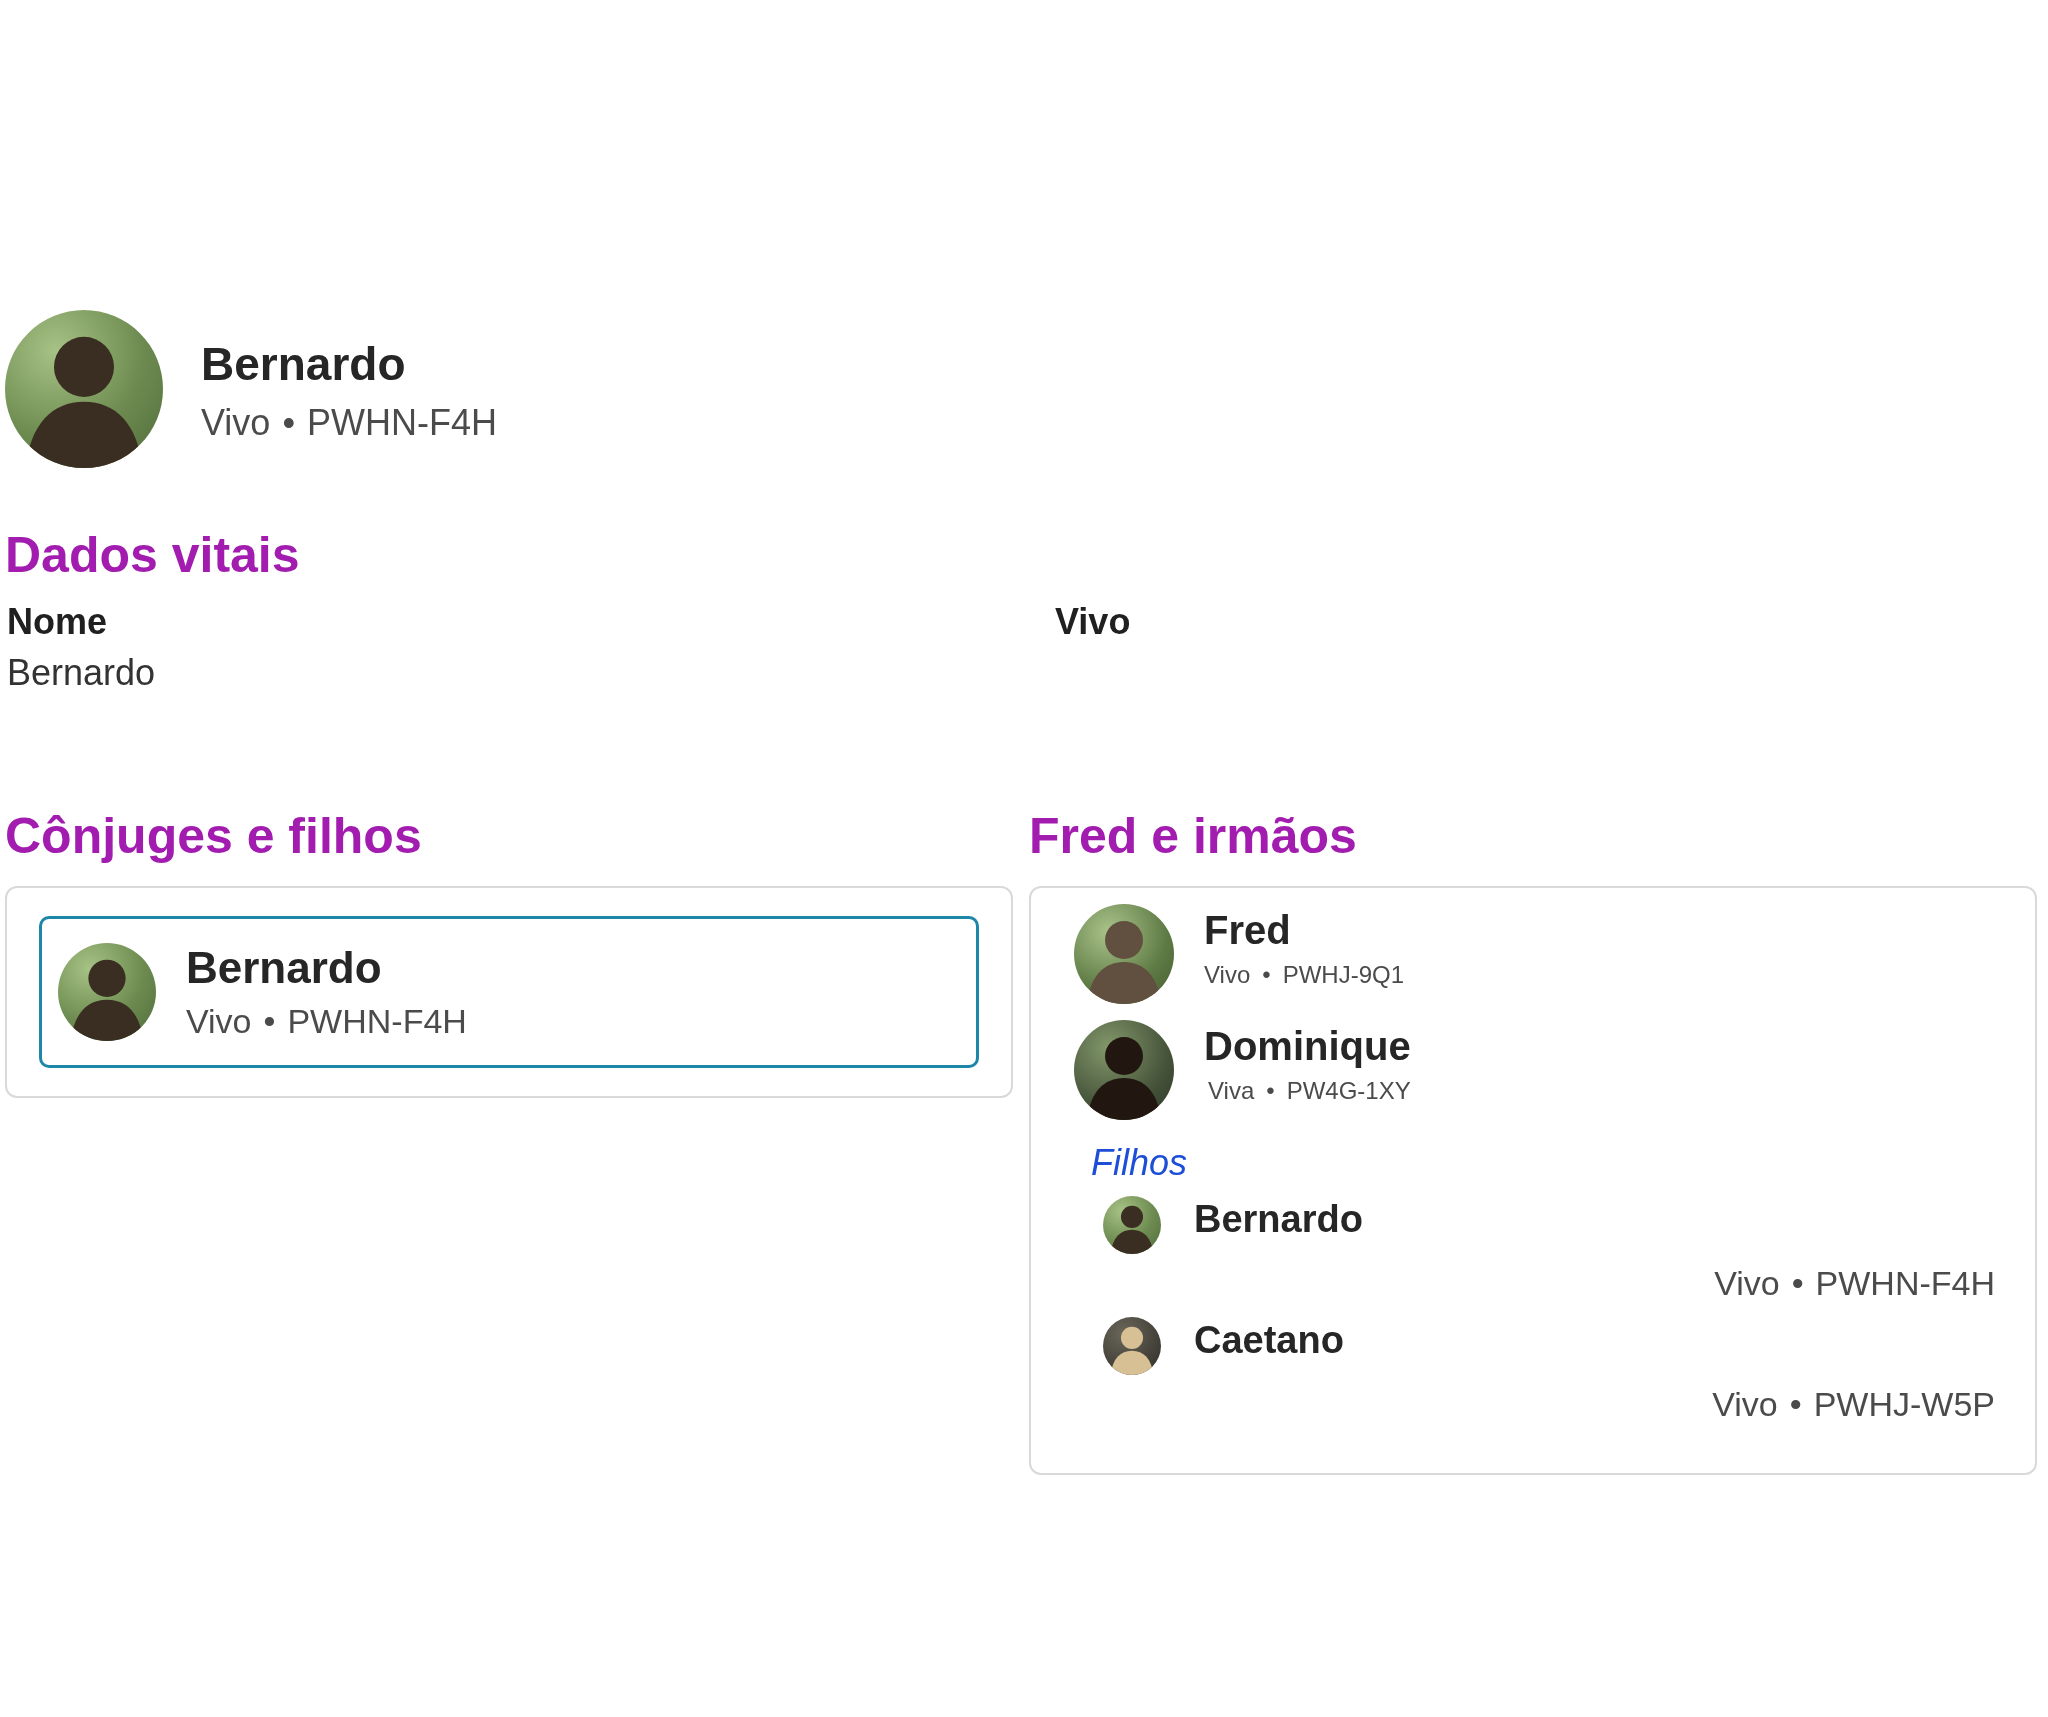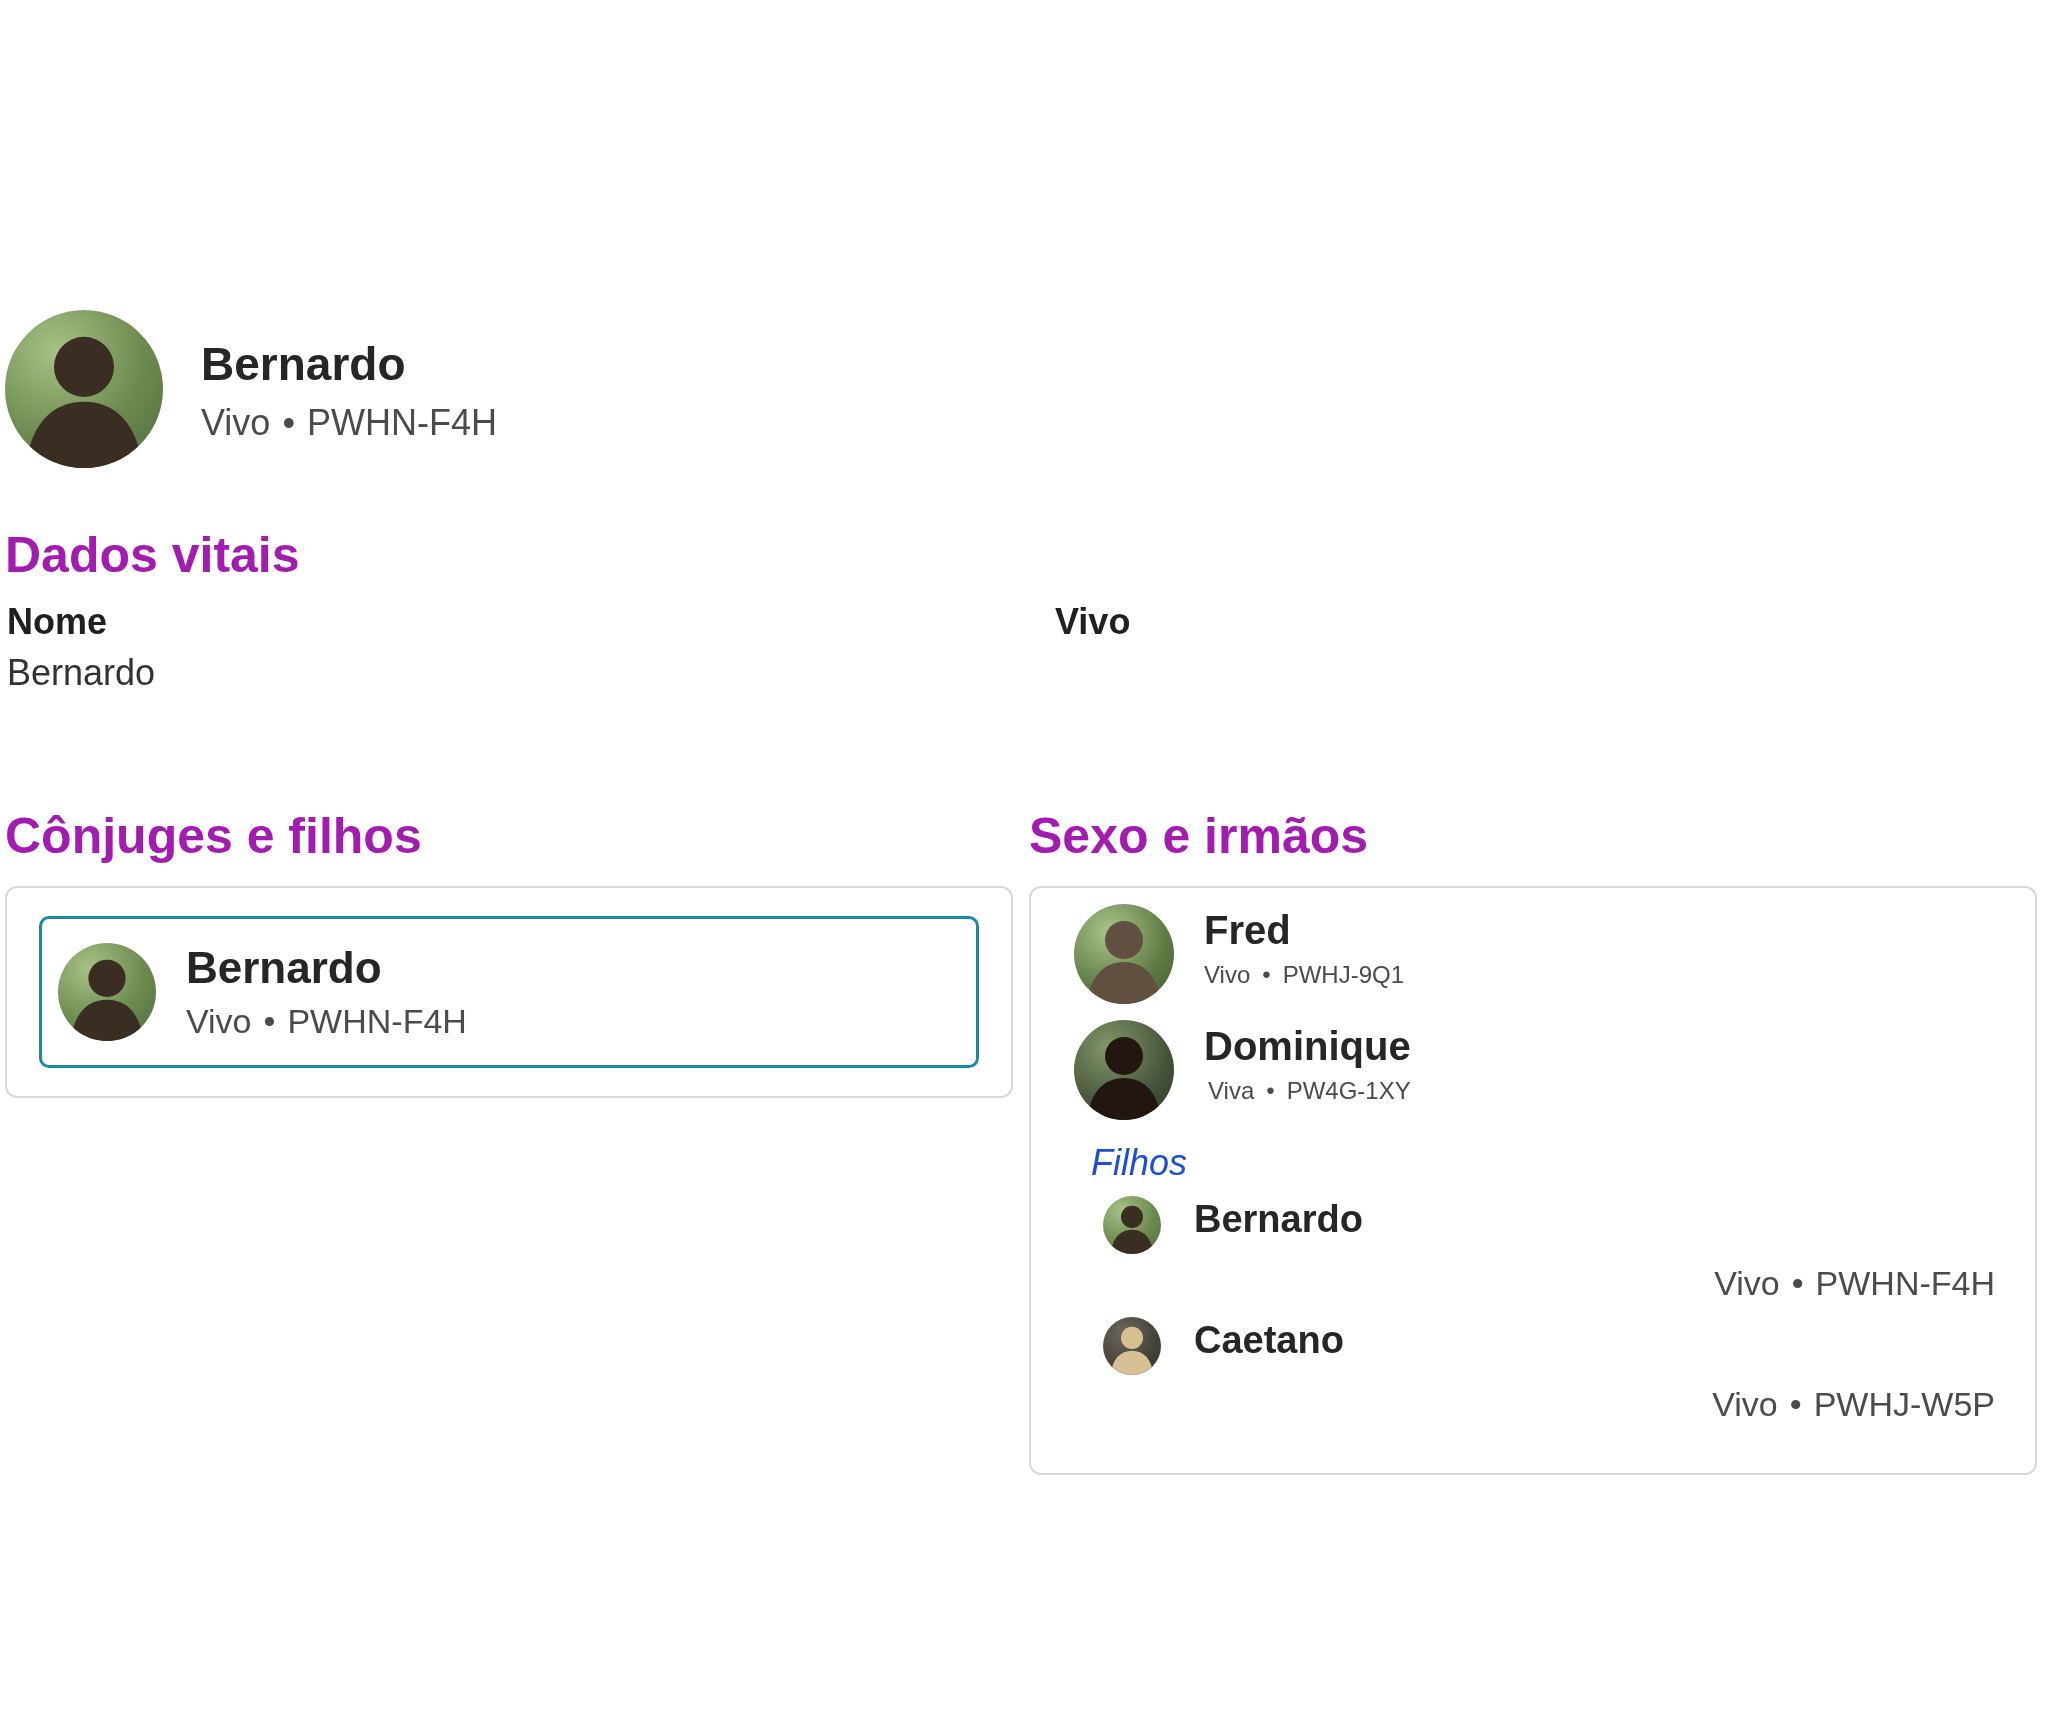--- a/index.html
+++ b/index.html
@@ -122,7 +122,7 @@
   </div>
 
   <div class="family-col">
-    <div class="section-heading">Sexo e irmãos</div>
+    <div class="section-heading">Fred e irmãos</div>
     <div class="card parents-card">
 
       <div class="person-row">

